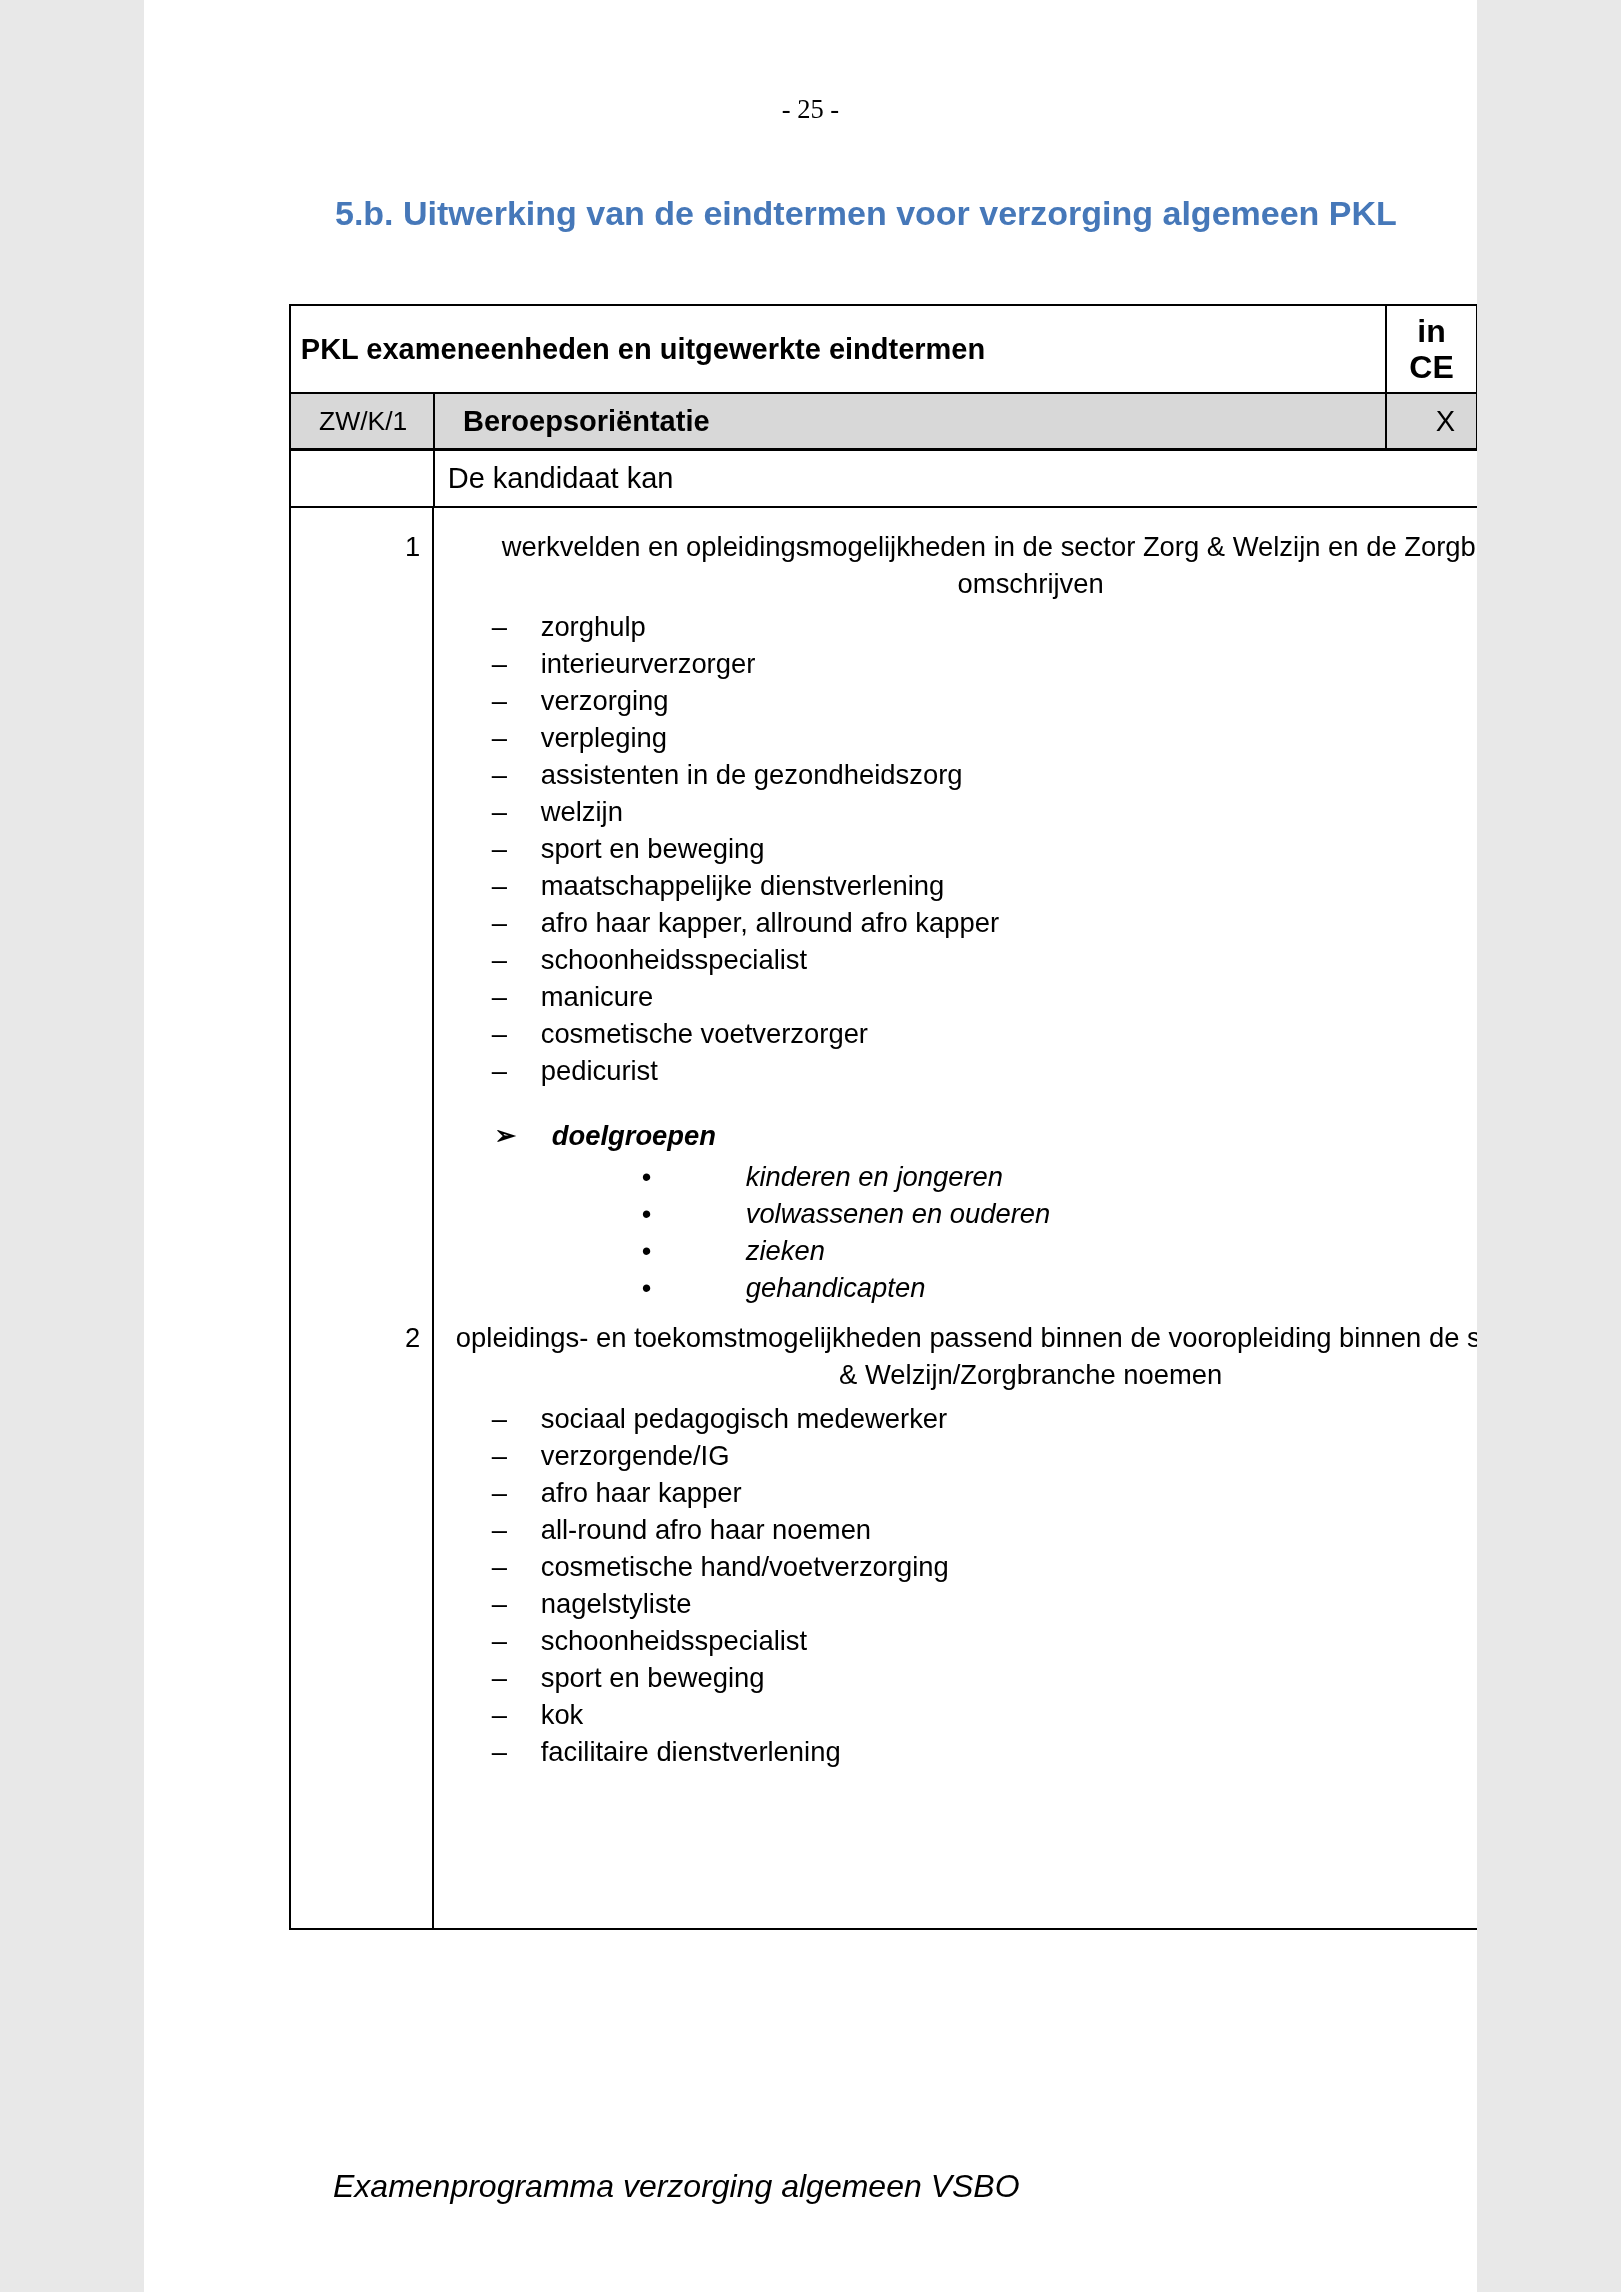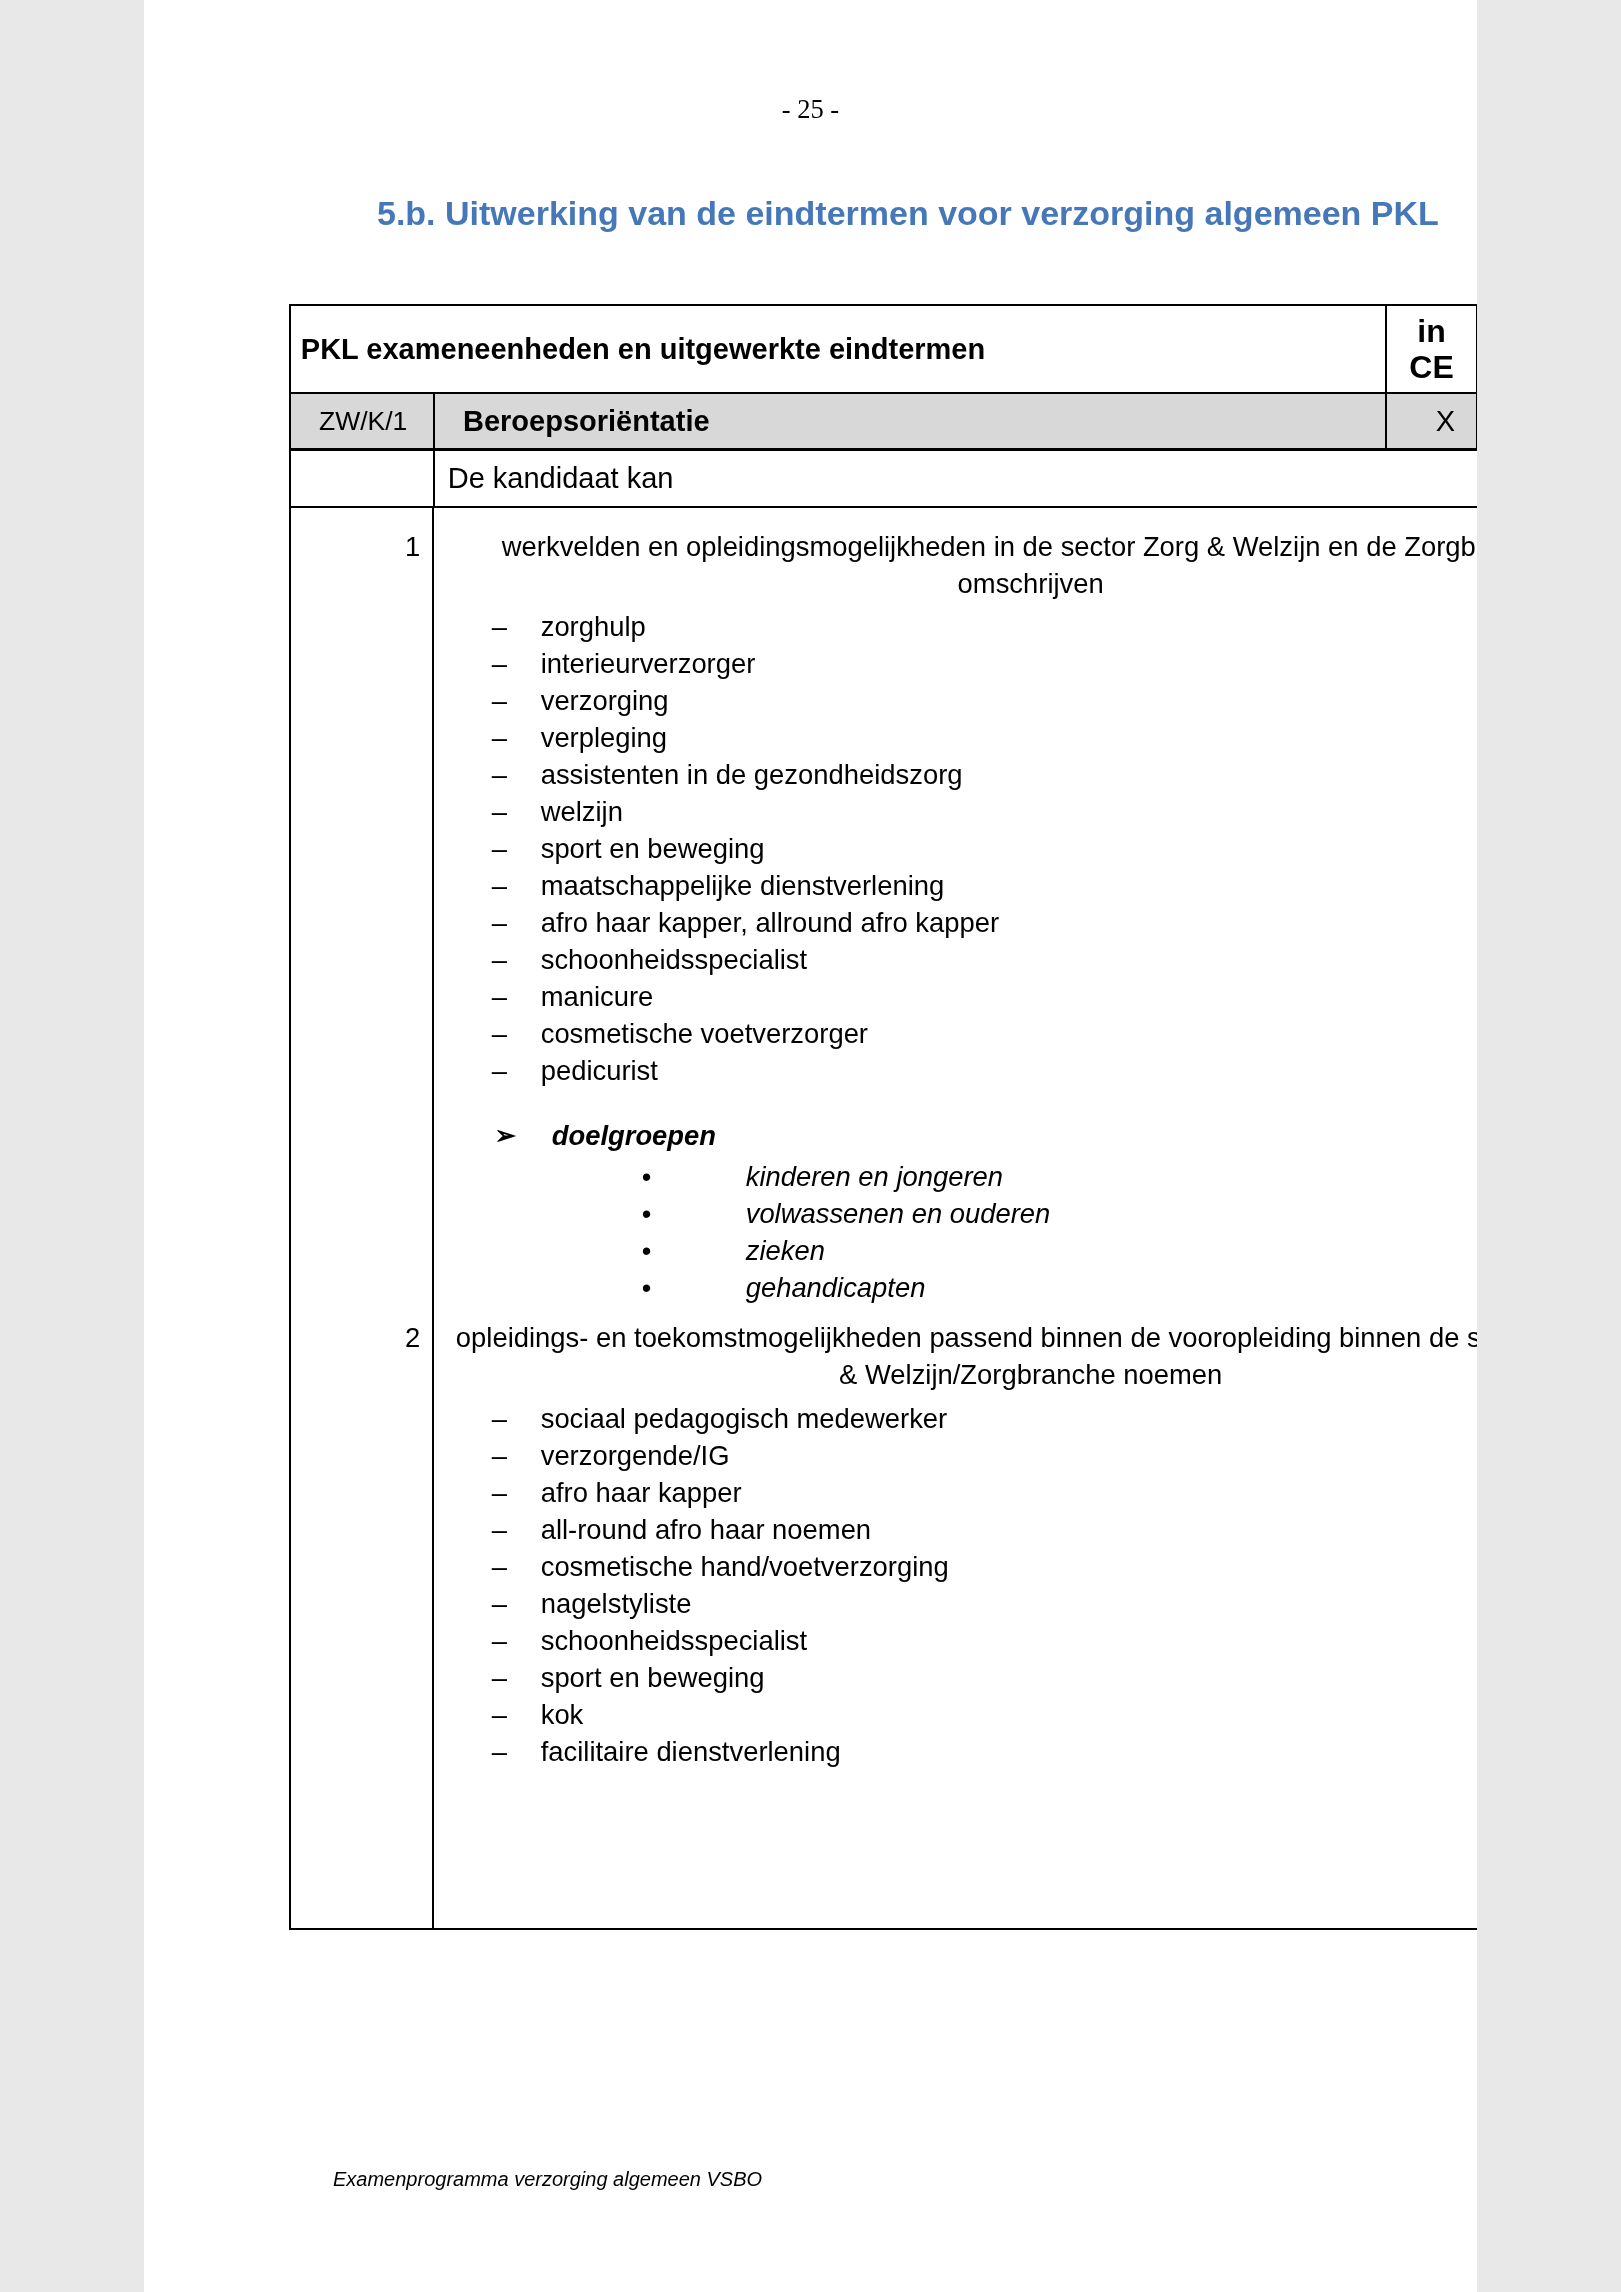--- a/index.html
+++ b/index.html
@@ -29,7 +29,6 @@
     font-size:34px; font-weight:bold;
     color:var(--heading-color, #4678b9);
     letter-spacing:0px;
-    margin-left:42px;
   }
   .doc-table {
     position:absolute; top:304px; left:145px;

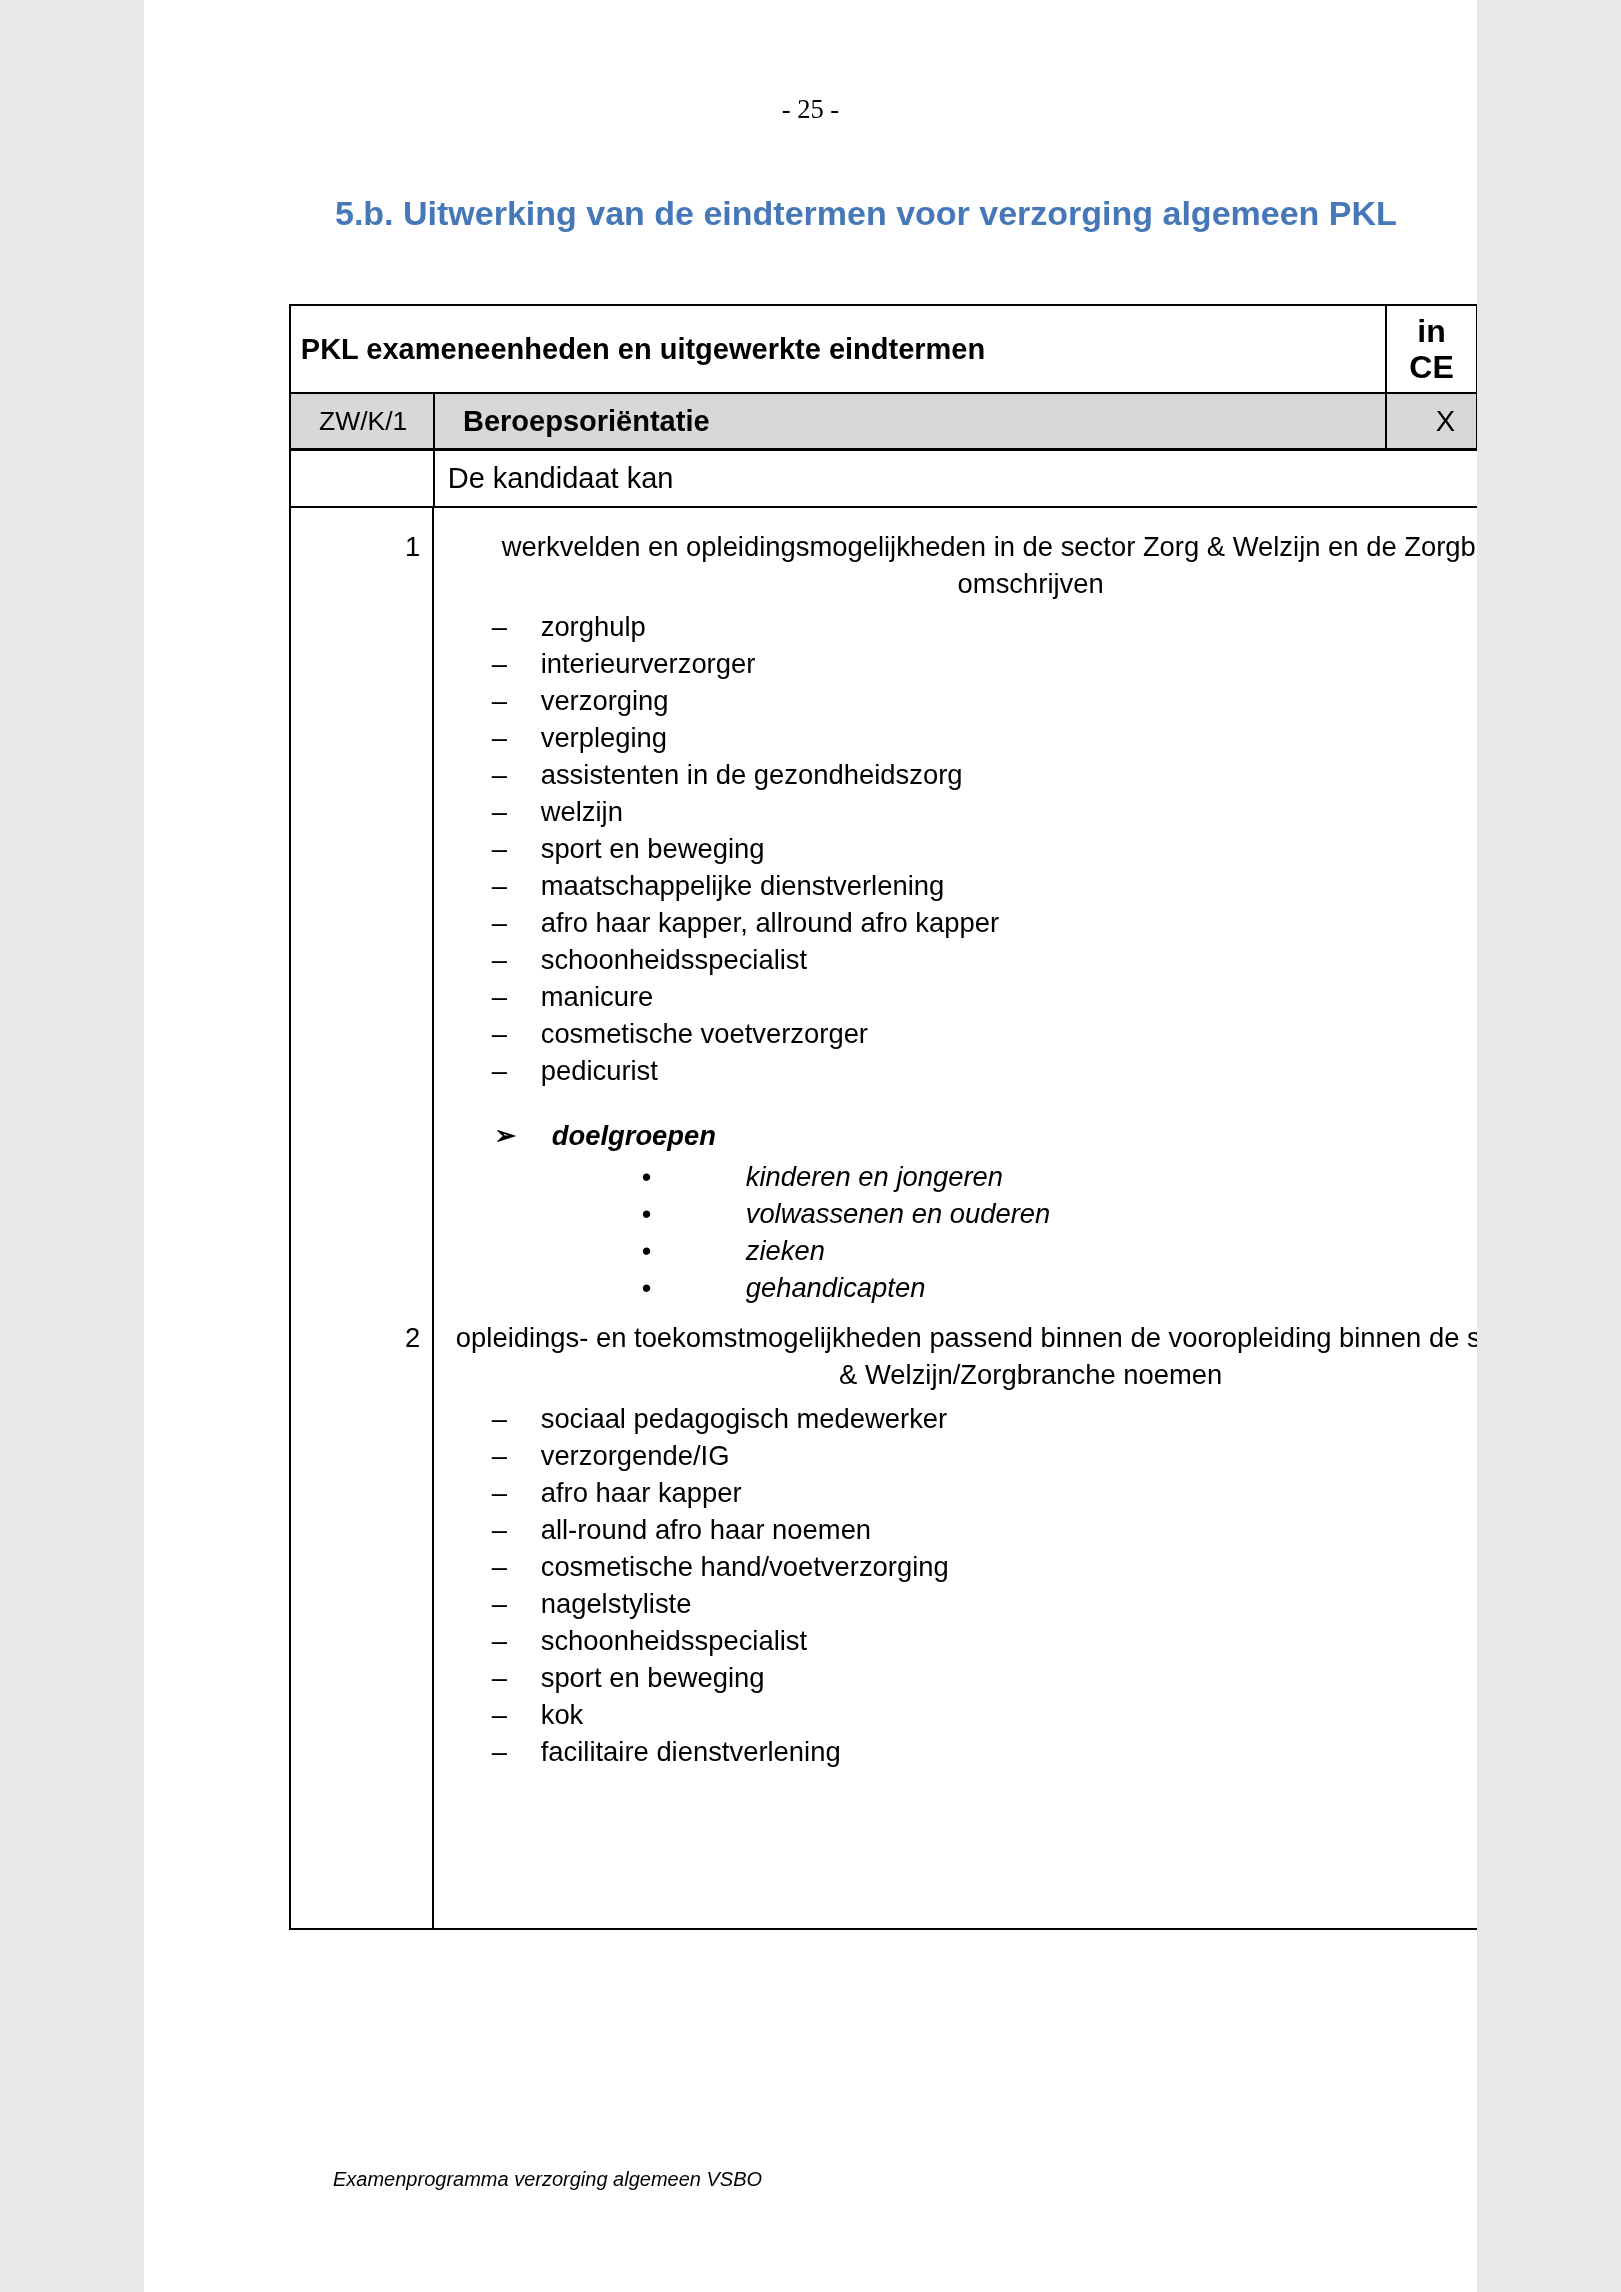--- a/index.html
+++ b/index.html
@@ -75,7 +75,7 @@
   .item2 { margin-top:12.7px; }
   .footer {
     position:absolute; top:2168px; left:189px;
-    font-size:20px; font-style:italic;
+    font-size:32px; font-style:italic;
   }
 </style>
 </head>

